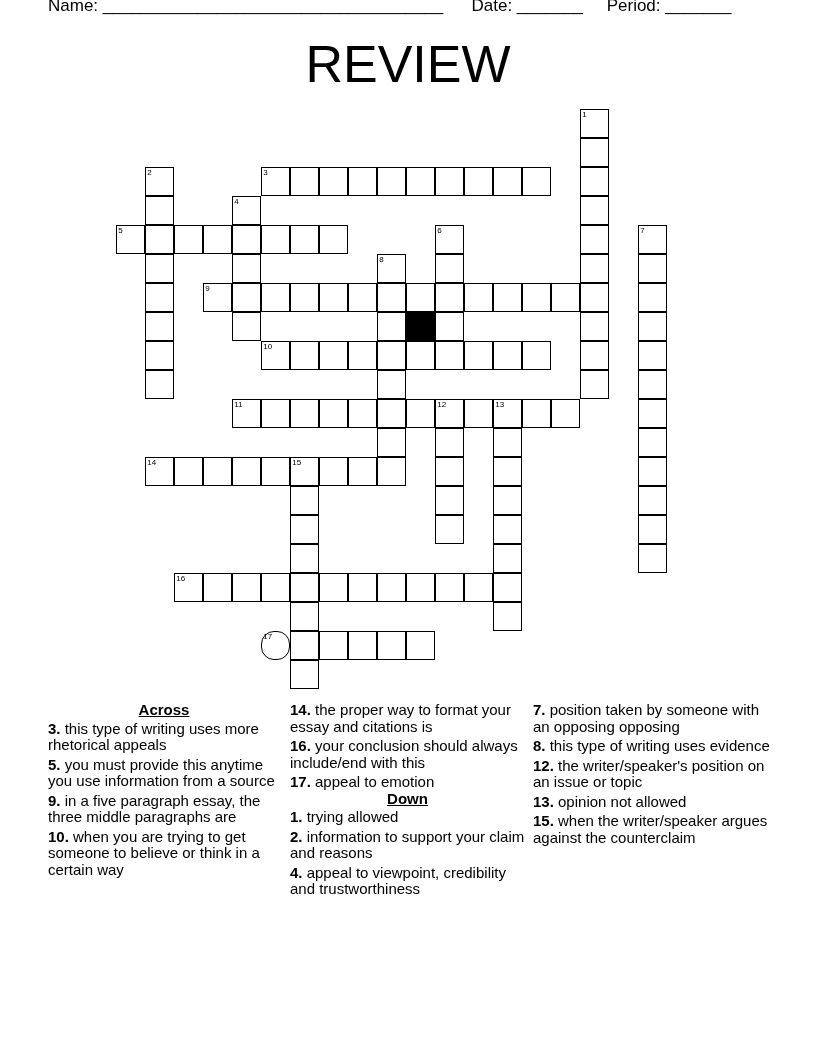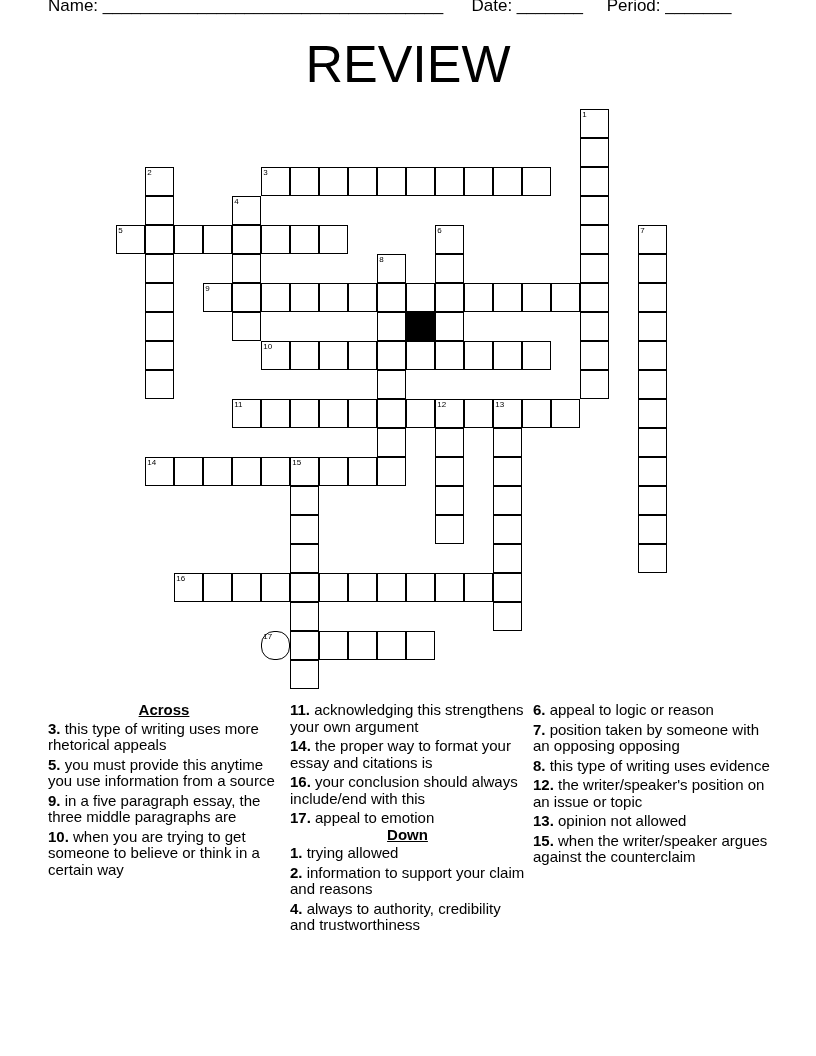--- a/index.html
+++ b/index.html
@@ -210,7 +210,6 @@
 </div>
 
 <div class="clues col2">
-  <div class="clue"><b>11.</b><span> acknowledging this strengthens your own argument</span></div>
   <div class="clue"><b>14.</b><span> the proper way to format your essay and citations is</span></div>
   <div class="clue"><b>16.</b><span> your conclusion should always include/end with this</span></div>
   <div class="clue" style="margin-bottom:0"><b>17.</b><span> appeal to emotion</span></div>

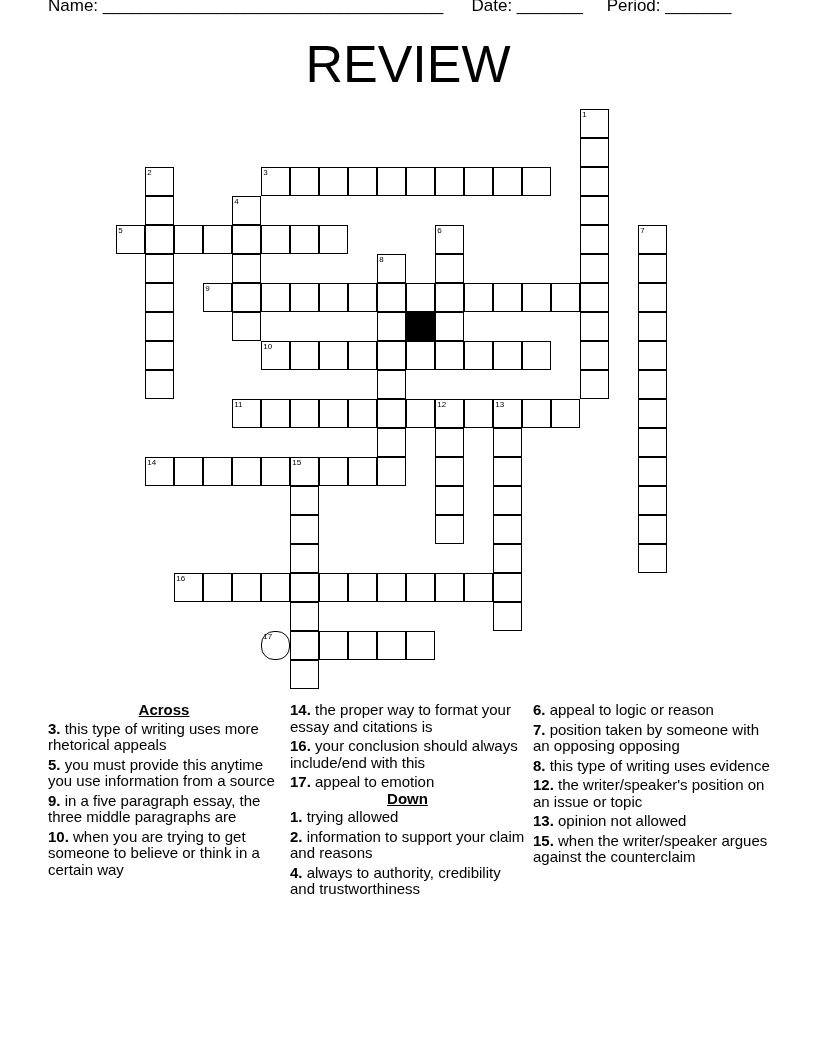--- a/index.html
+++ b/index.html
@@ -220,7 +220,6 @@
 </div>
 
 <div class="clues col3">
-  <div class="clue"><b>6.</b><span> appeal to logic or reason</span></div>
   <div class="clue"><b>7.</b><span> position taken by someone with an opposing opposing</span></div>
   <div class="clue"><b>8.</b><span> this type of writing uses evidence</span></div>
   <div class="clue"><b>12.</b><span> the writer/speaker's position on an issue or topic</span></div>

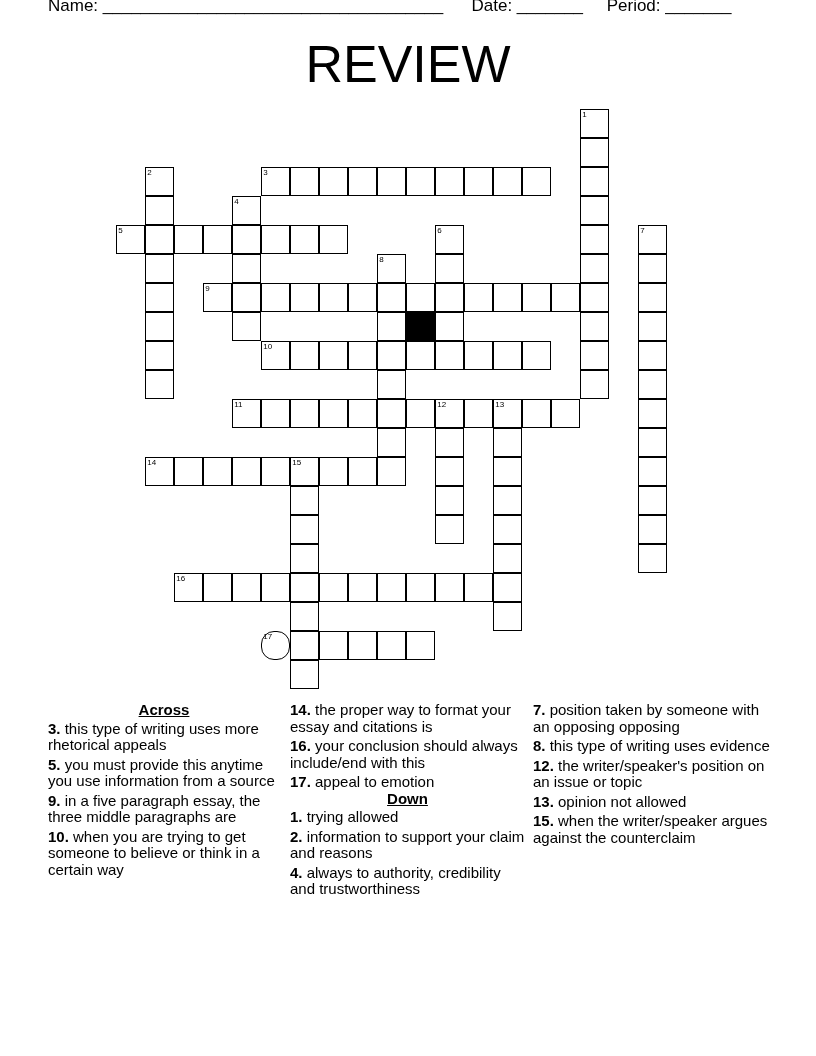--- a/index.html
+++ b/index.html
@@ -216,7 +216,7 @@
   <div class="heading">Down</div>
   <div class="clue"><b>1.</b><span> trying allowed</span></div>
   <div class="clue"><b>2.</b><span> information to support your claim and reasons</span></div>
-  <div class="clue"><b>4.</b><span> always to authority, credibility and trustworthiness</span></div>
+  <div class="clue"><b>4.</b><span> appeal to viewpoint, credibility and trustworthiness</span></div>
 </div>
 
 <div class="clues col3">

